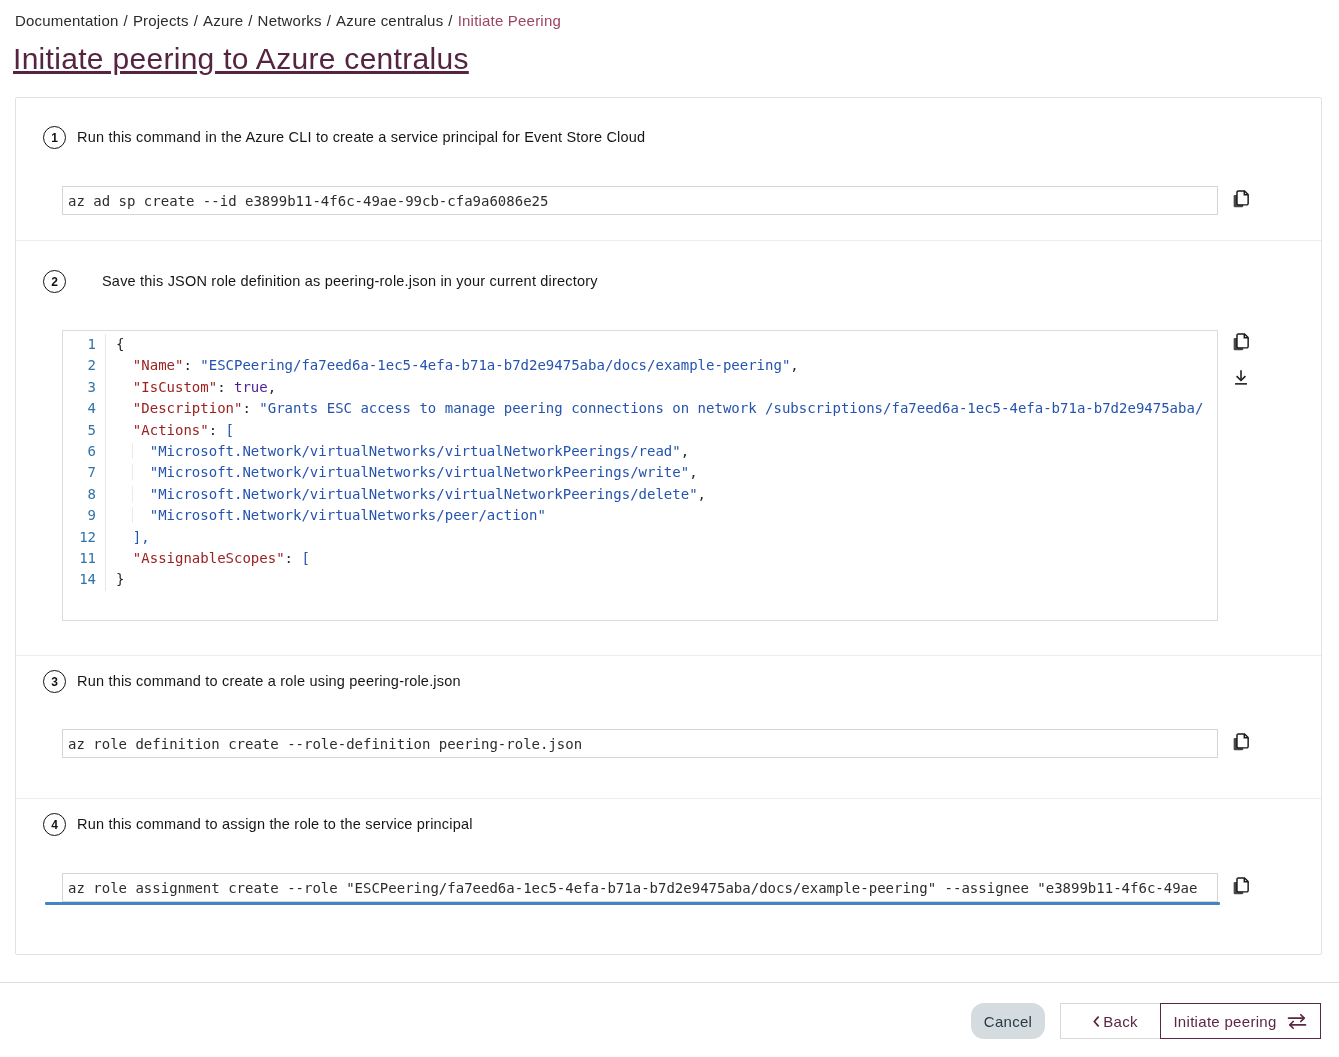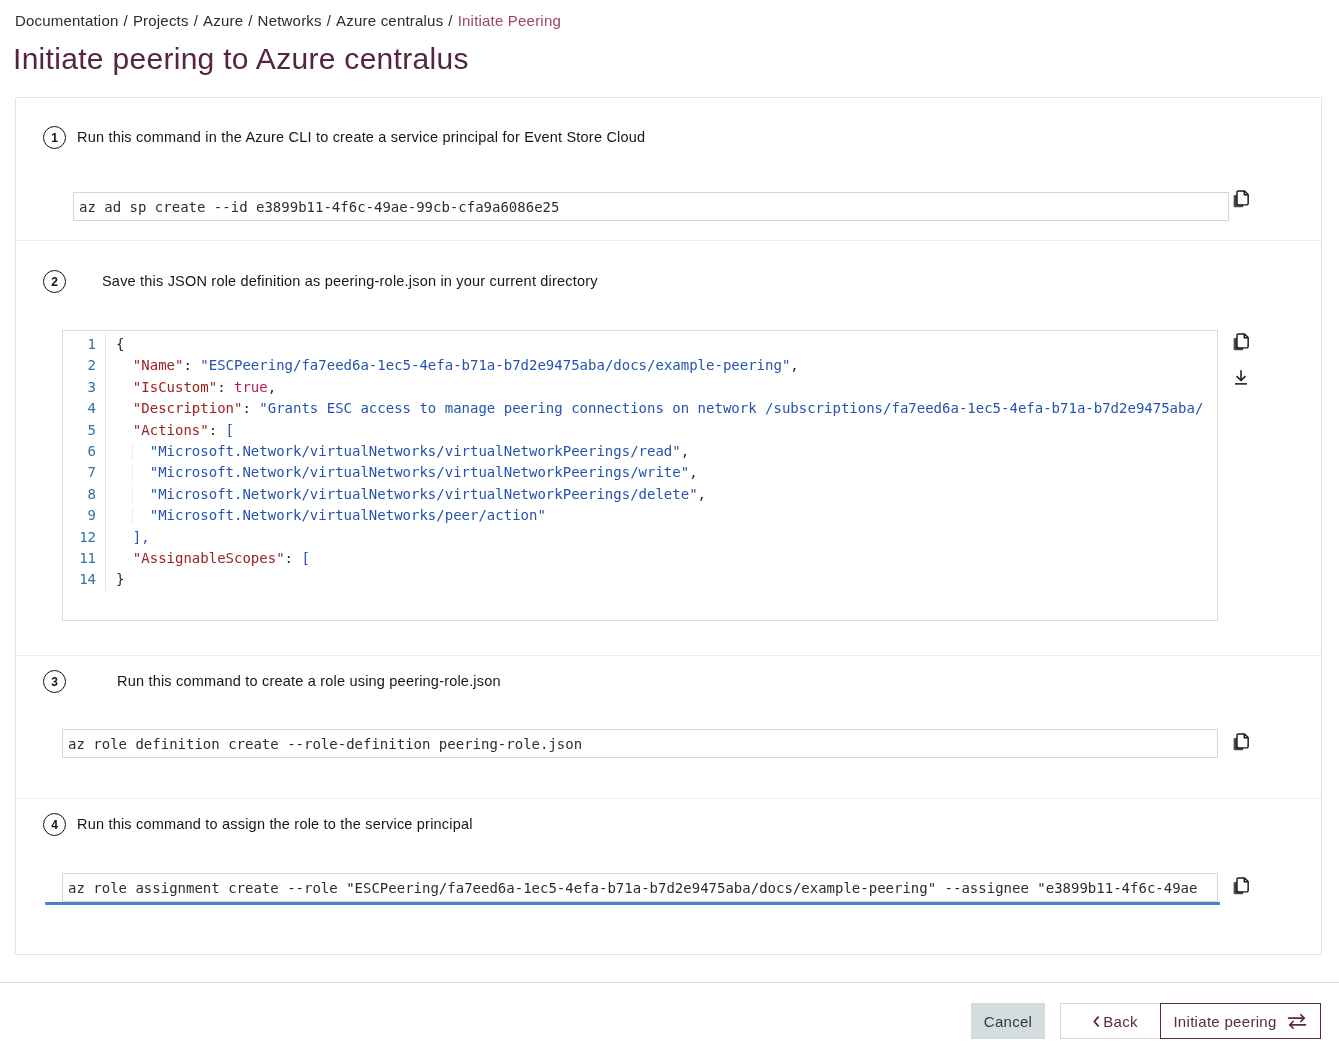--- a/index.html
+++ b/index.html
@@ -14,7 +14,7 @@
   .breadcrumb .crumb.current { color:#9c4560; }
   .breadcrumb .sep { color:#2b2b2b; padding:0 5px; }
   
-  .page-title { position:absolute; left:13px; top:42px; font-size:30px; font-weight:500; color:#542440; letter-spacing:.3px; }
+  .page-title { position:absolute; left:13px; top:42px; font-size:30px; font-weight:500; color:#542440; letter-spacing:.3px;text-decoration:underline; }
   
   .card { position:absolute; left:15px; top:97px; width:1307px; height:858px; background:#fff; border:1px solid #e2e2e2; border-radius:2px; }
   .divider { position:absolute; left:16px; width:1305px; height:1px; background:#ececec; }

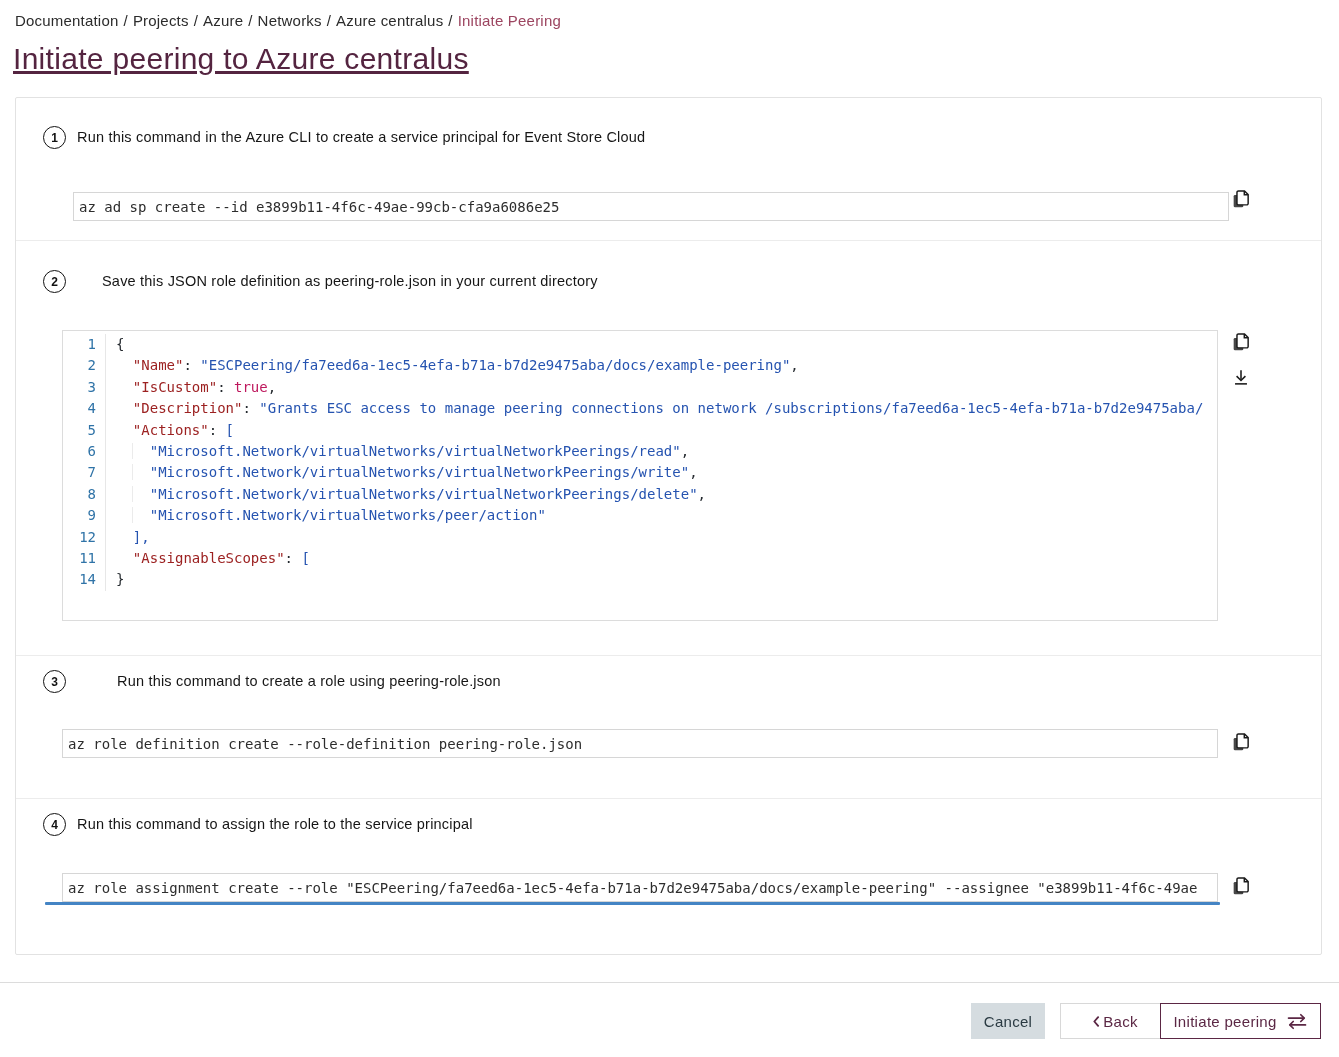--- a/index.html
+++ b/index.html
@@ -63,7 +63,7 @@
     <span>1</span>
   </div>
 <div class="step-text" style="top:129px;">Run this command in the Azure CLI to create a service principal for Event Store Cloud</div>
-<div class="code-box" style="top:192px;margin-left:11px;">az ad sp create --id e3899b11-4f6c-49ae-99cb-cfa9a6086e25</div>
+<div class="code-box" style="top:186px;">az ad sp create --id e3899b11-4f6c-49ae-99cb-cfa9a6086e25</div>
 <button class="icon-btn" style="left:1229px; top:188px;">
   <span>
     <svg viewBox="0 0 24 24" width="22" height="22">

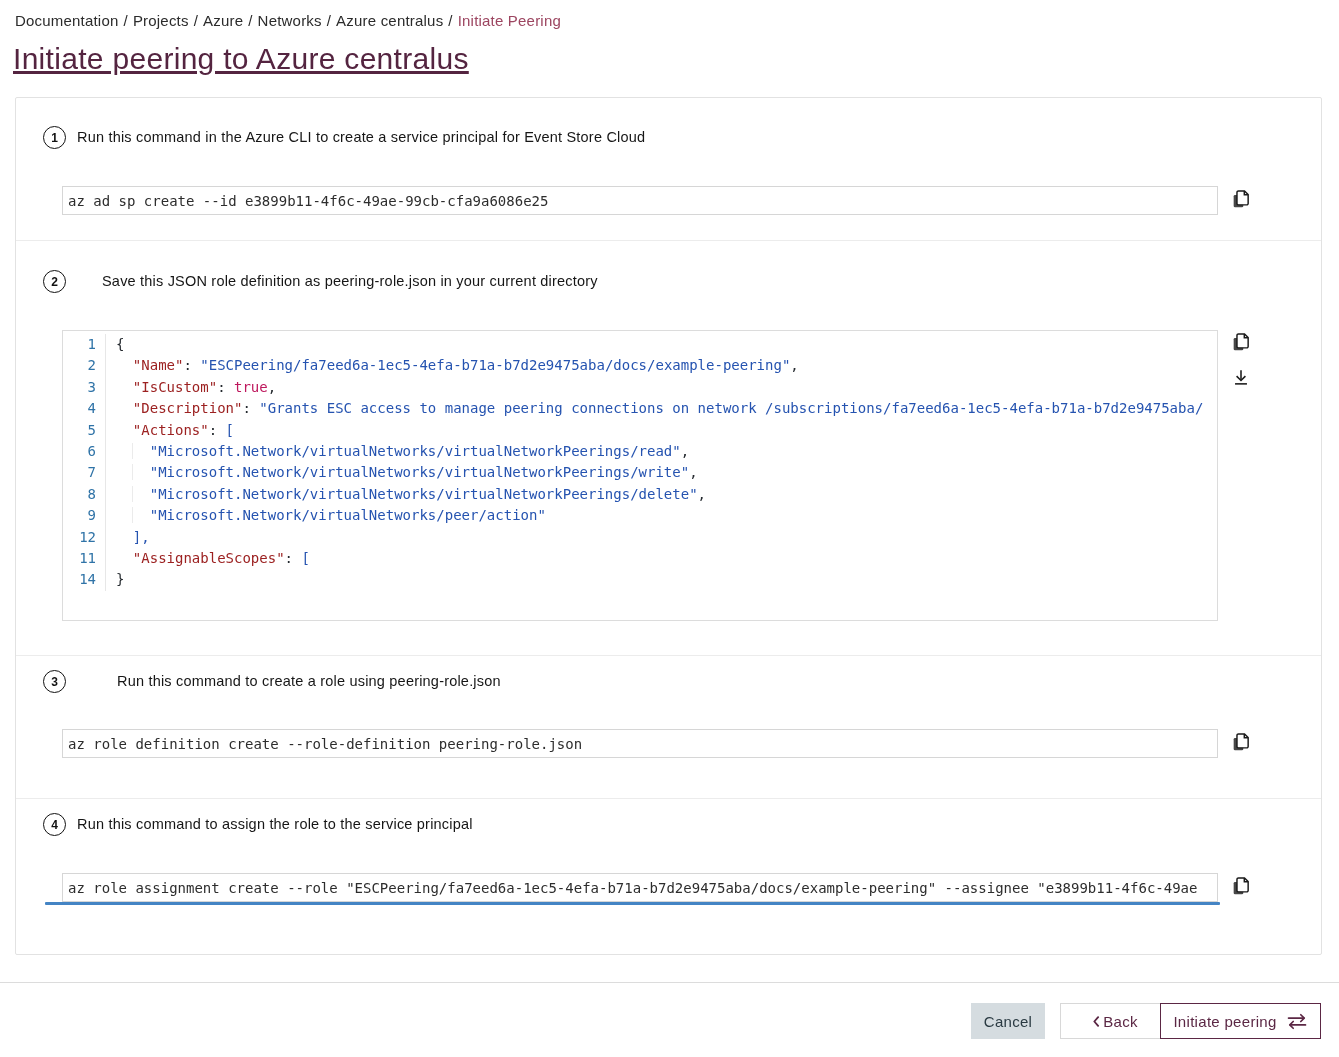--- a/index.html
+++ b/index.html
@@ -38,7 +38,7 @@
   .tk-p { color:#24292e; }
   .tk-k { color:#9c2121; }
   .tk-s { color:#2553b0; }
-  .tk-b { color:#be185d; }
+  .tk-b { color:#4c1d95; }
   .tk-br { color:#2553b0; }
   .tk-g { color:#1f9d4d; }
   

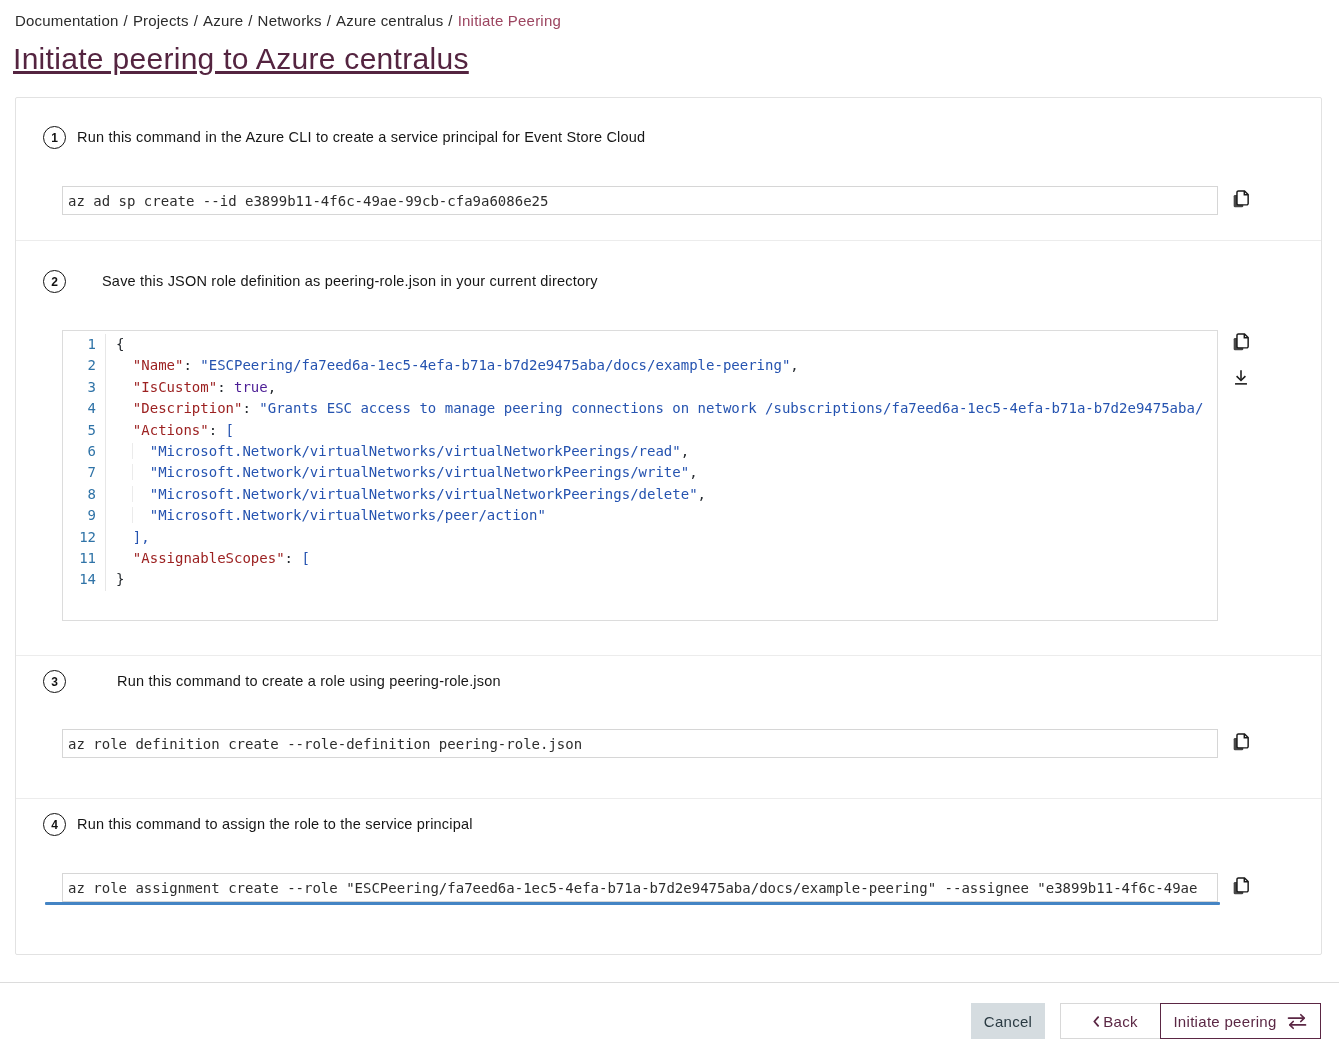--- a/index.html
+++ b/index.html
@@ -118,7 +118,7 @@
 <div class="step-circle" style="left:43px; top:670px;">
     <span>3</span>
   </div>
-<div class="step-text" style="top:673px;margin-left:40px;">Run this command to create a role using peering-role.json</div>
+<div class="step-text" style="top:673px;">Run this command to create a role using peering-role.json</div>
 <div class="code-box" style="top:729px;">az role definition create --role-definition peering-role.json</div>
 <button class="icon-btn" style="left:1229px; top:731px;">
   <span>

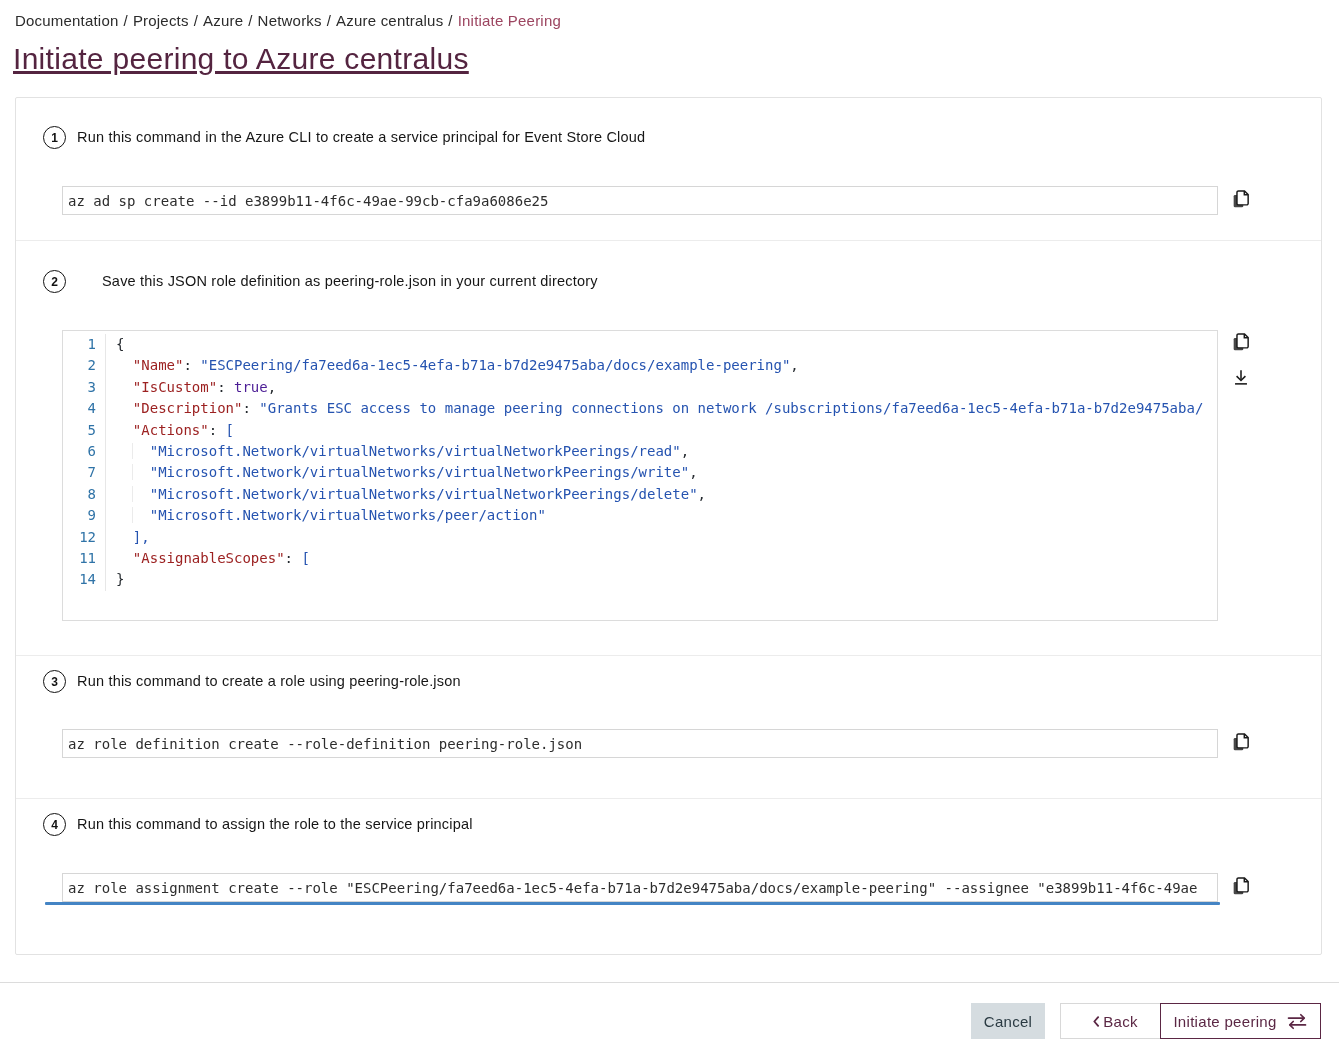--- a/index.html
+++ b/index.html
@@ -46,7 +46,7 @@
   
   .btn { position:absolute; top:1003px; height:36px; display:flex; align-items:center; justify-content:center;
     font-size:15px; letter-spacing:.3px; cursor:pointer; background:#fff; border:none; font-family:"Liberation Sans", sans-serif; }
-  .btn-cancel { left:971px; width:74px; background:#d5dce0; color:#2a3a42; }
+  .btn-cancel { left:971px; width:74px; background:#d5dce0; color:#2a3a42;border-radius:13px; }
   .btn-back { left:1060px; width:108px; border:1px solid #d8d8d8; color:#5b2744; }
   .btn-initiate { left:1160px; width:161px; border:1.5px solid #5b2744; color:#5b2744; gap:9px; }
 </style>

